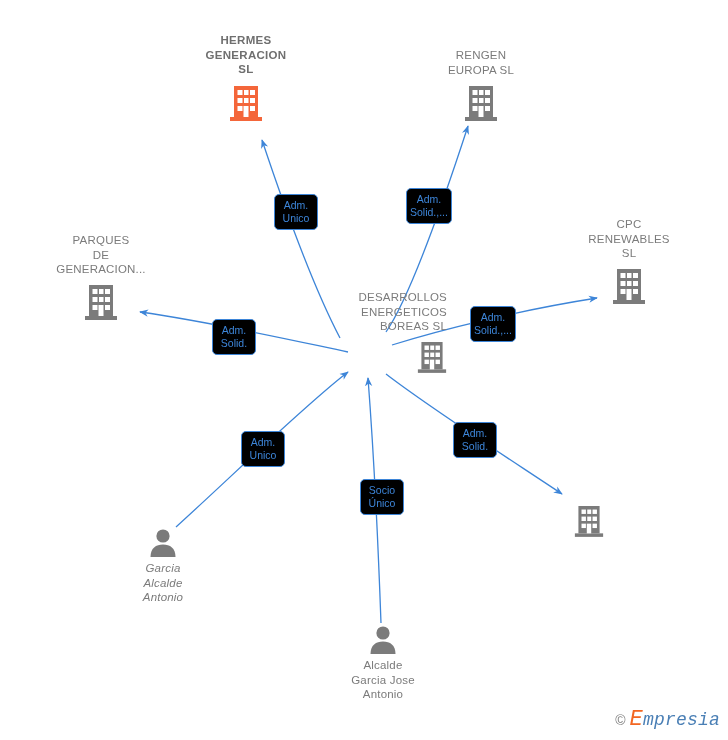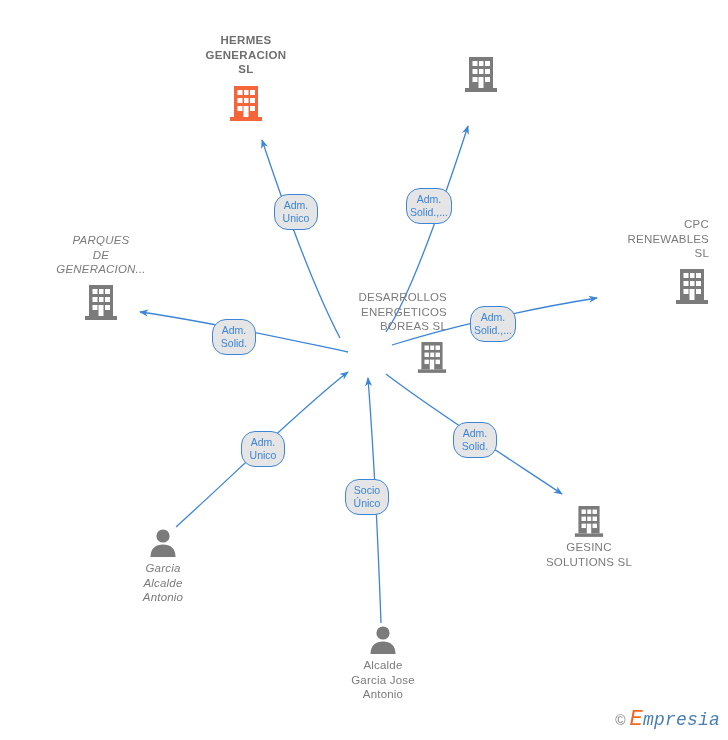--- a/index.html
+++ b/index.html
@@ -145,6 +145,8 @@
   </div>
 
   <div class="node company label-top" style="left:481px; top:48px;">
+    <span class="node-label">RENGEN
+EUROPA  SL</span>
     <span class="node-icon" style="margin-top:8px;">
       <svg width="34" height="36" viewBox="0 0 34 36" xmlns="http://www.w3.org/2000/svg">
         <rect x="5" y="1" width="24" height="31" fill="#7b7b7b"></rect>

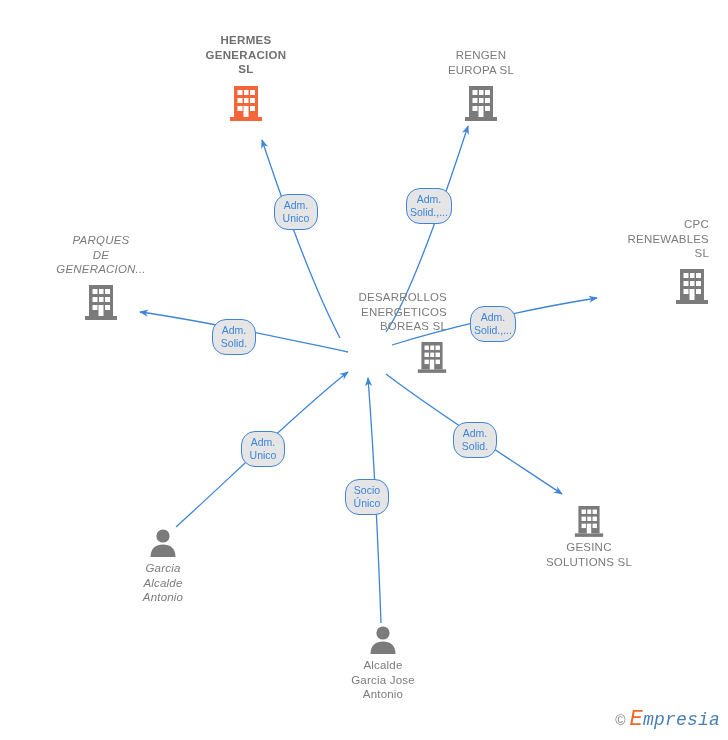--- a/index.html
+++ b/index.html
@@ -59,9 +59,9 @@
   .edge-label {
     position: absolute;
     box-sizing: border-box;
-    background: #e5e5e5;
+    background: #000000;
     border: 1.3px solid #3d85d8;
-    border-radius: 14px;
+    border-radius: 5px;
     color: #3d85d8;
     font-size: 10.5px;
     line-height: 13px;

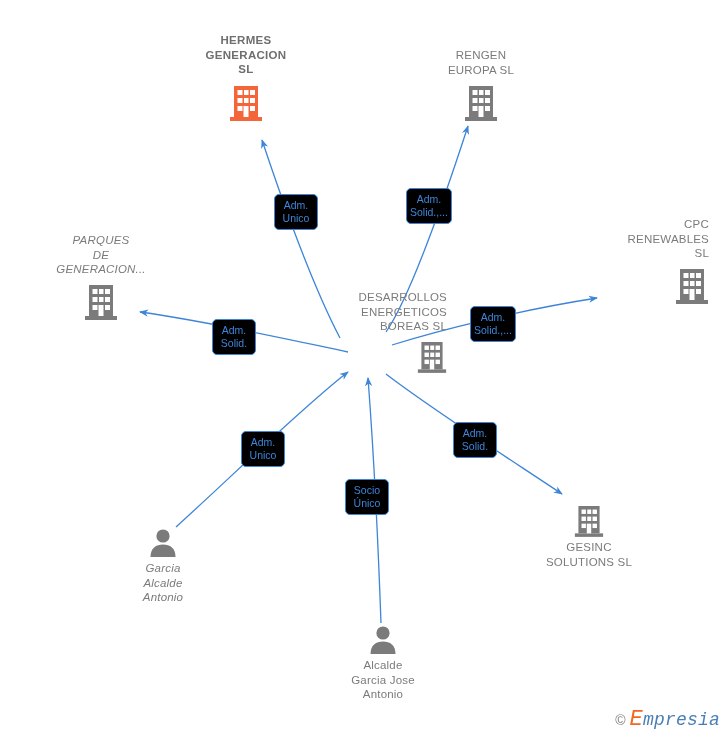--- a/index.html
+++ b/index.html
@@ -164,7 +164,7 @@
     </span>
   </div>
 
-  <div class="node company label-top" style="left:629px; top:217px;text-align:right;">
+  <div class="node company label-top" style="left:629px; top:217px;">
     <span class="node-label">CPC
 RENEWABLES
 SL</span>

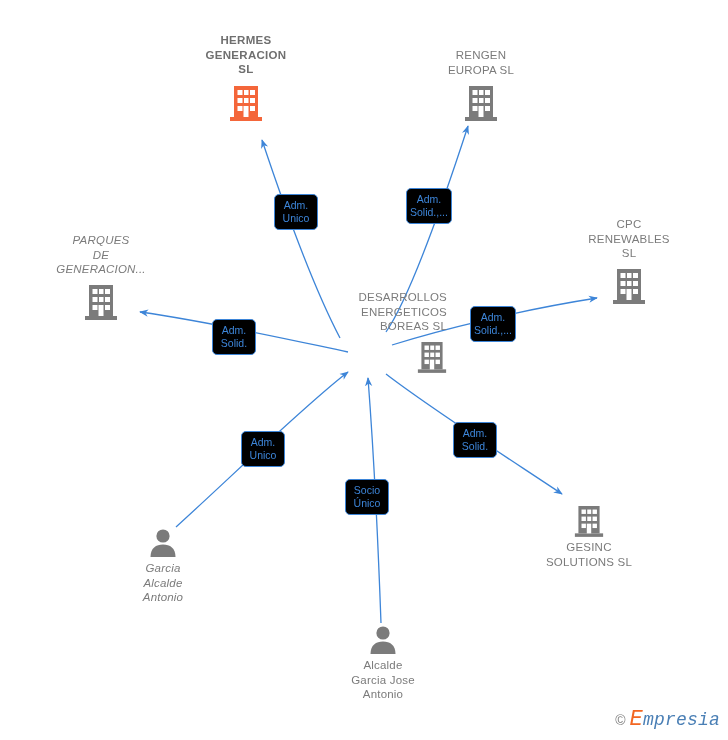--- a/index.html
+++ b/index.html
@@ -185,7 +185,7 @@
     </span>
   </div>
 
-  <div class="node company label-top" style="left:101px; top:233px;font-style:italic;">
+  <div class="node company label-top" style="left:101px; top:233px;">
     <span class="node-label">PARQUES
 DE
 GENERACION...</span>

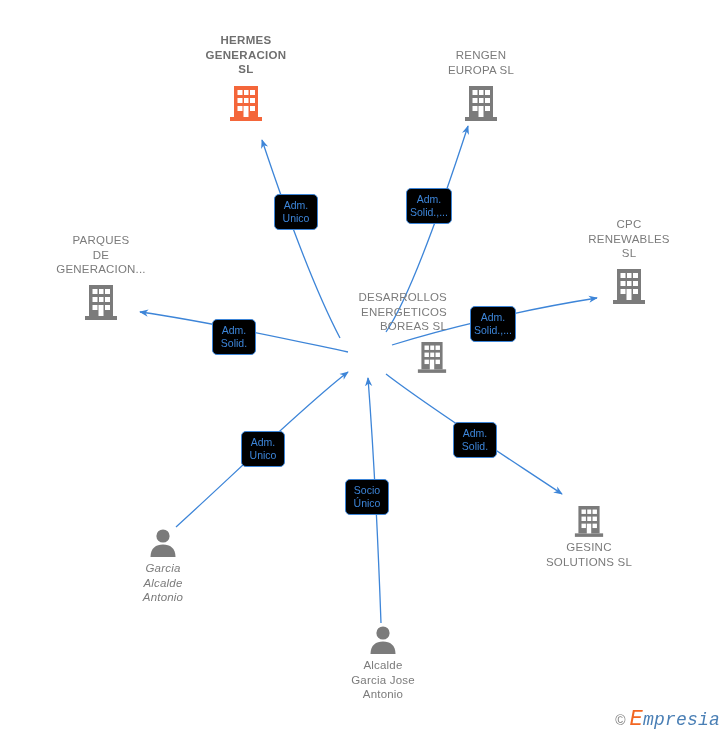--- a/index.html
+++ b/index.html
@@ -289,7 +289,7 @@
   <div class="edge-label" style="left:241px; top:431px;">Adm.
 Unico</div>
 
-  <div class="edge-label" style="left:345px; top:479px;">Socio
+  <div class="edge-label" style="left:360px; top:479px;">Socio
 Único</div>
 
   <div class="watermark">

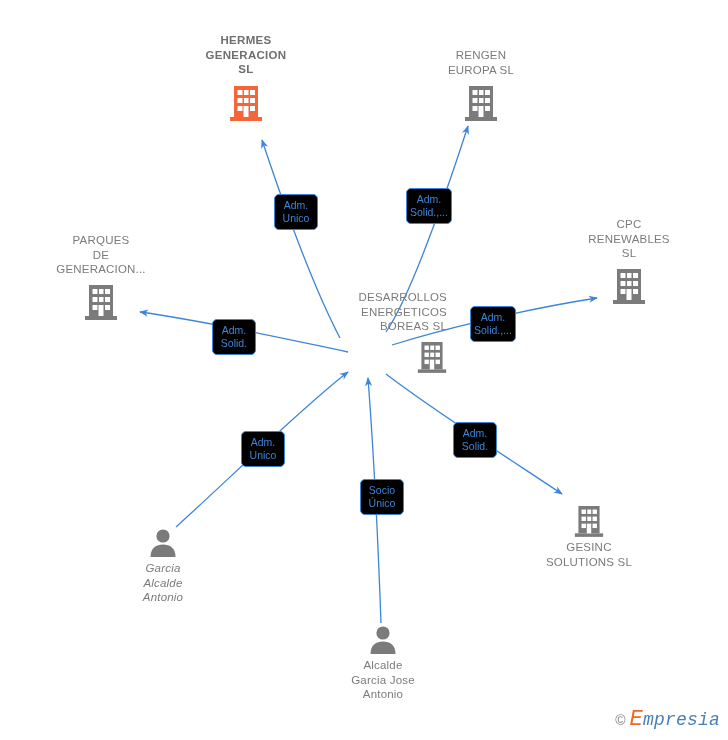--- a/index.html
+++ b/index.html
@@ -243,8 +243,6 @@
         <rect x="14.5" y="21" width="5" height="11" fill="#ffffff"></rect>
       </svg>
     </span>
-    <span class="node-label">GESINC
-SOLUTIONS  SL</span>
   </div>
 
   <div class="node person label-bottom" style="left:163px; top:528px;font-style:italic;">

